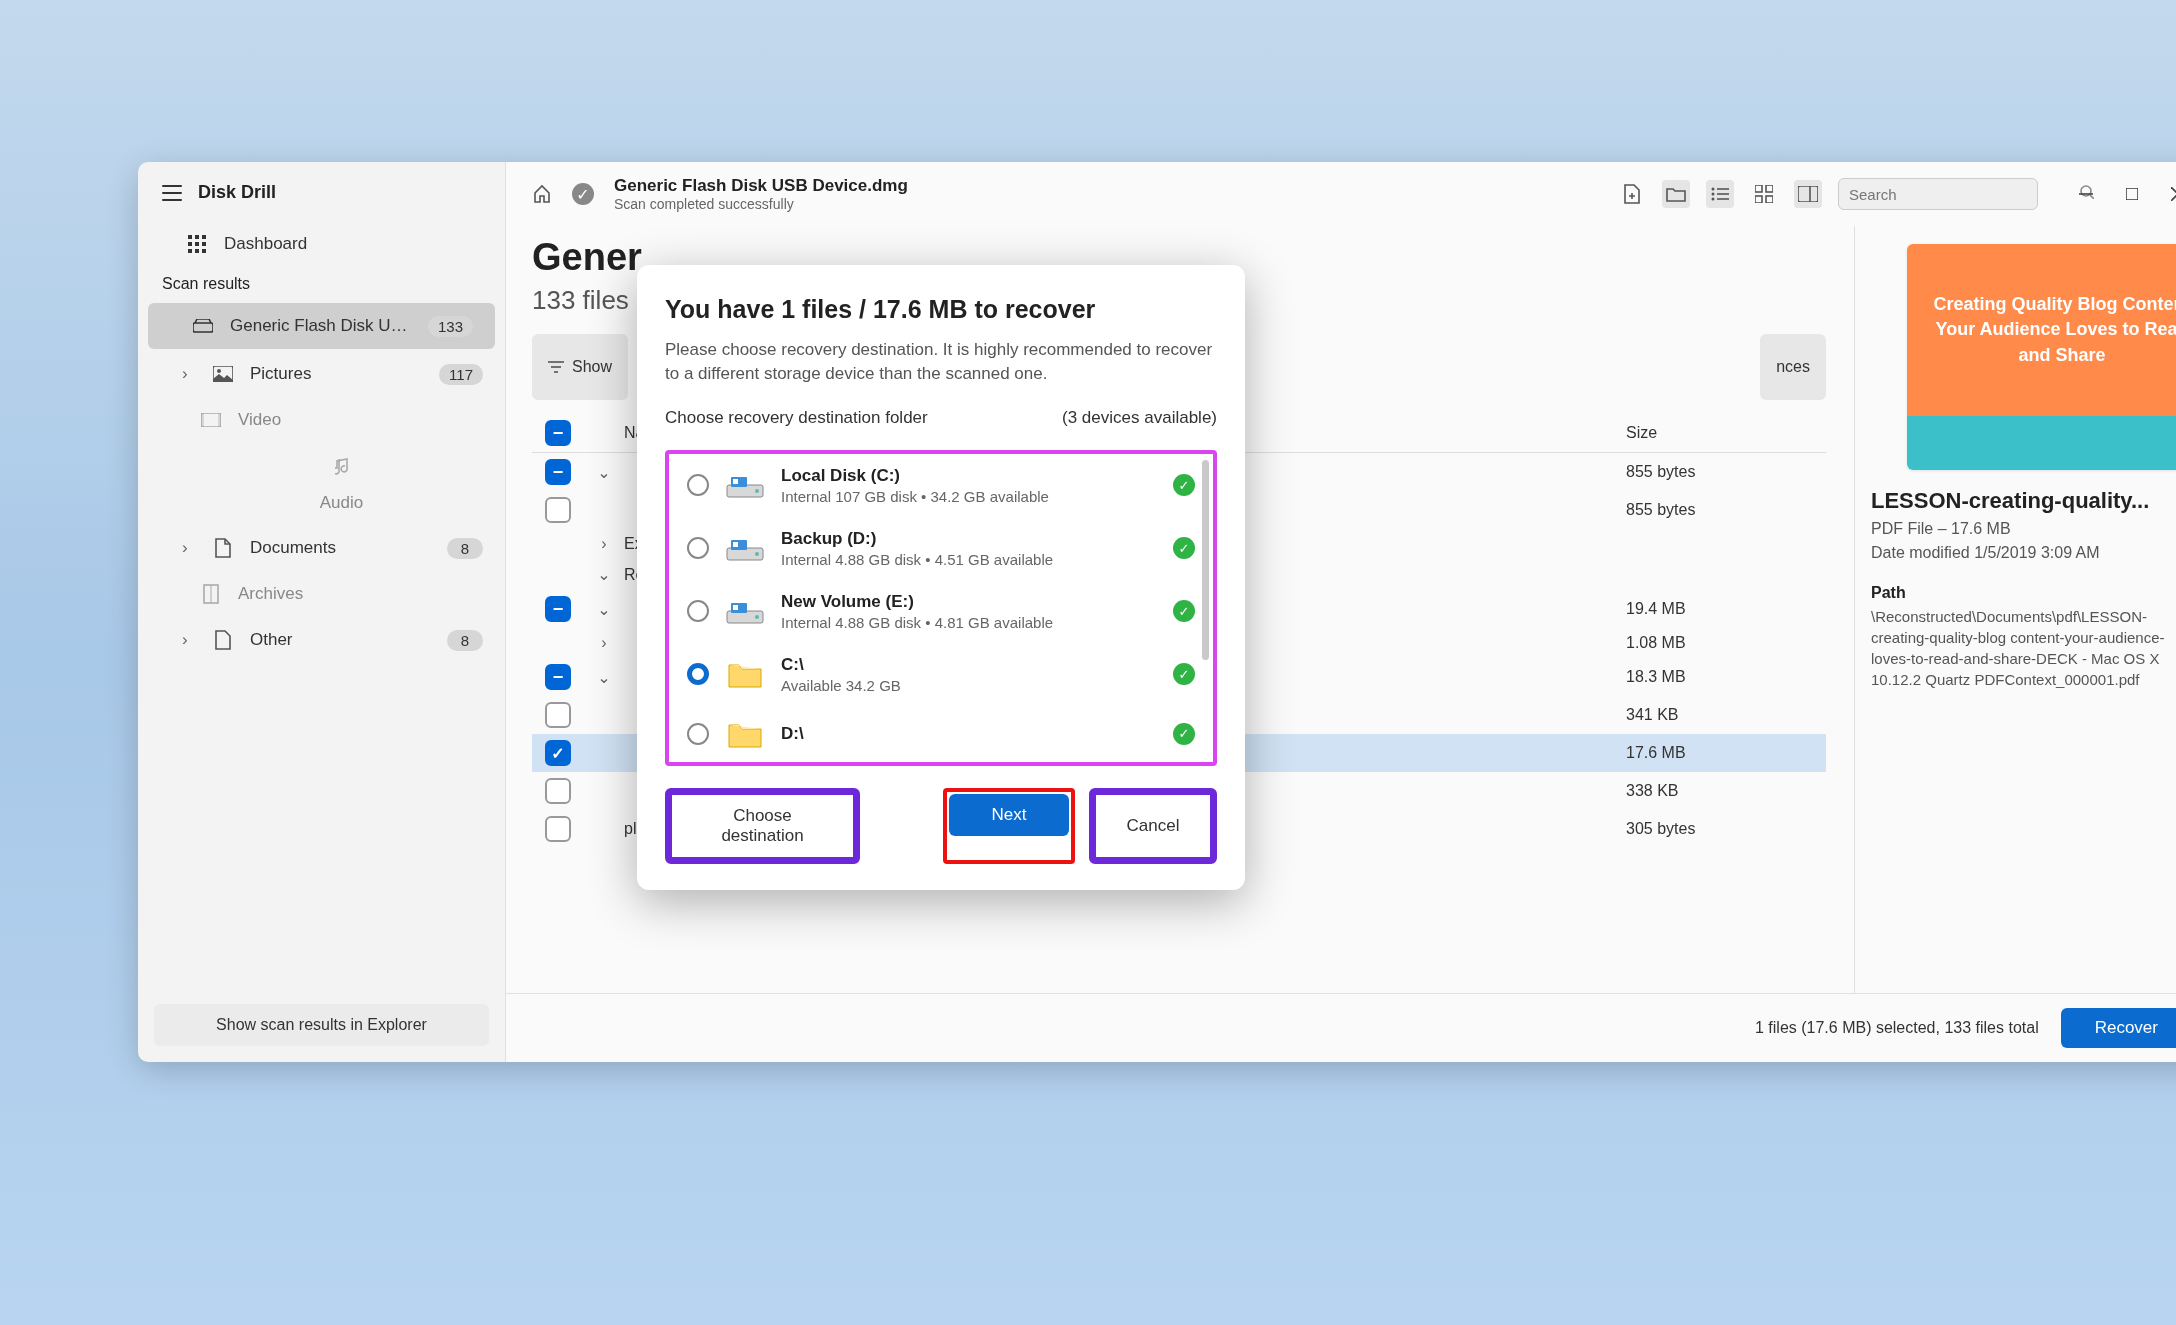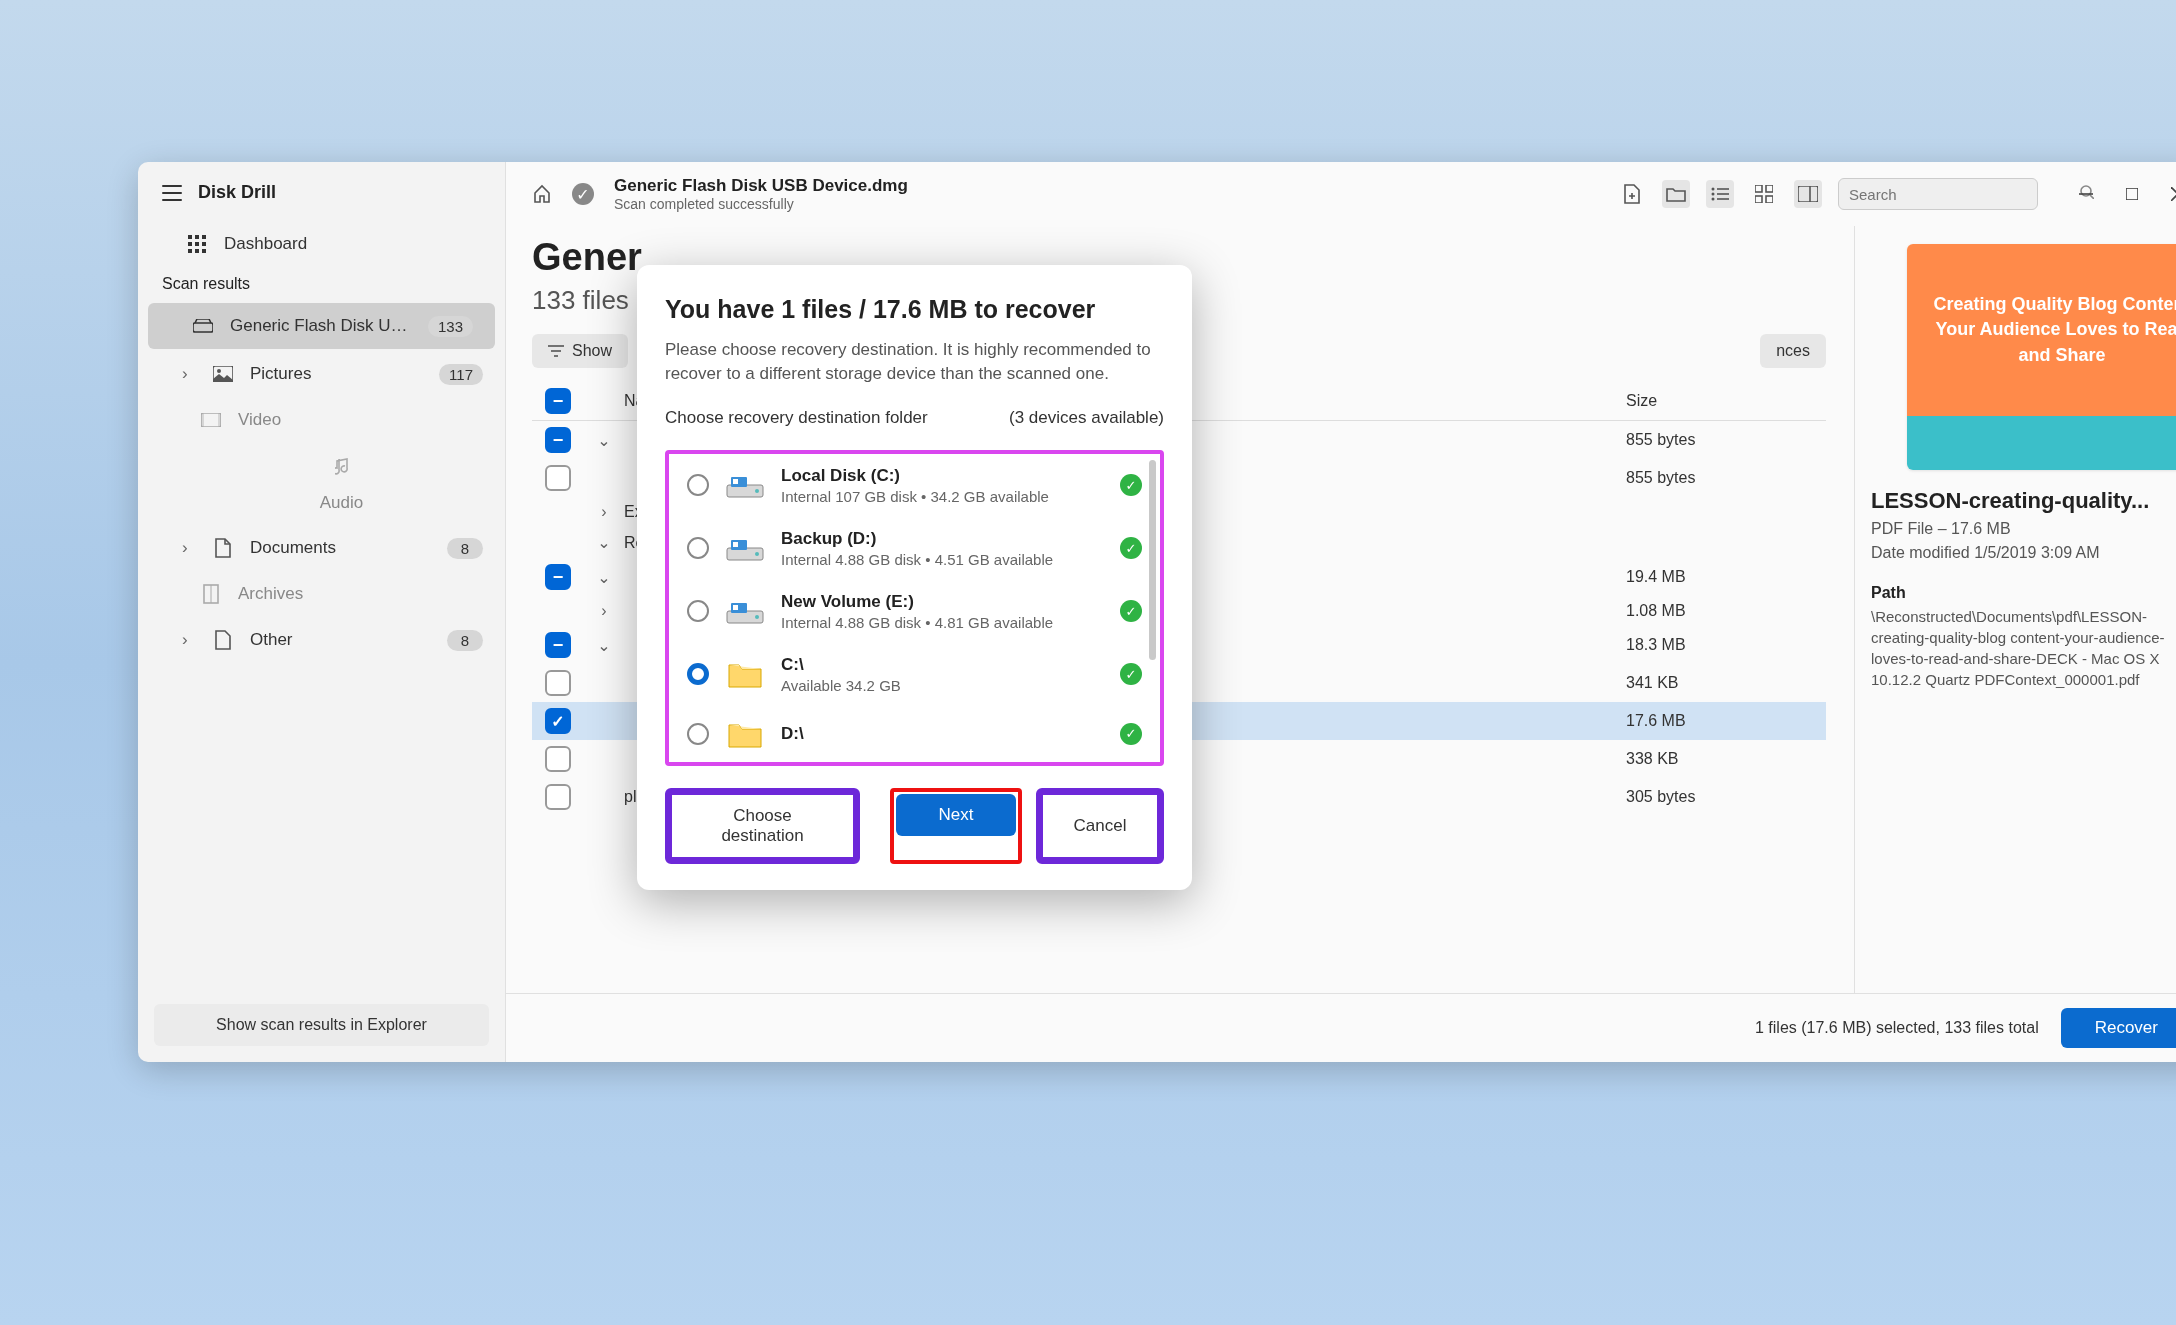--- a/index.html
+++ b/index.html
@@ -67,7 +67,7 @@
 .footer-bar { display: flex; align-items: center; justify-content: flex-end; padding: 14px 22px; gap: 22px; border-top: 1px solid #e0e0e0; }
 .footer-text { font-size: 16px; color: #333; }
 .recover-btn { background: #0b6bcf; color: #fff; border: none; padding: 10px 34px; border-radius: 6px; font-size: 17px; cursor: pointer; }
-.modal { position: absolute; top: 265px; left: 637px; width: 555px; background: #fff; border-radius: 12px; box-shadow: 0 12px 48px rgba(0,0,0,0.3); padding: 30px 28px 26px; pointer-events: auto; }
+.modal { position: absolute; top: 265px; left: 637px; width: 608px; background: #fff; border-radius: 12px; box-shadow: 0 12px 48px rgba(0,0,0,0.3); padding: 30px 28px 26px; pointer-events: auto; }
 .modal-title { font-size: 25px; font-weight: 600; color: #222; }
 .modal-txt { font-size: 17px; color: #555; margin-top: 14px; line-height: 1.4; }
 .modal-row { display: flex; justify-content: space-between; margin-top: 22px; font-size: 17px; color: #333; }

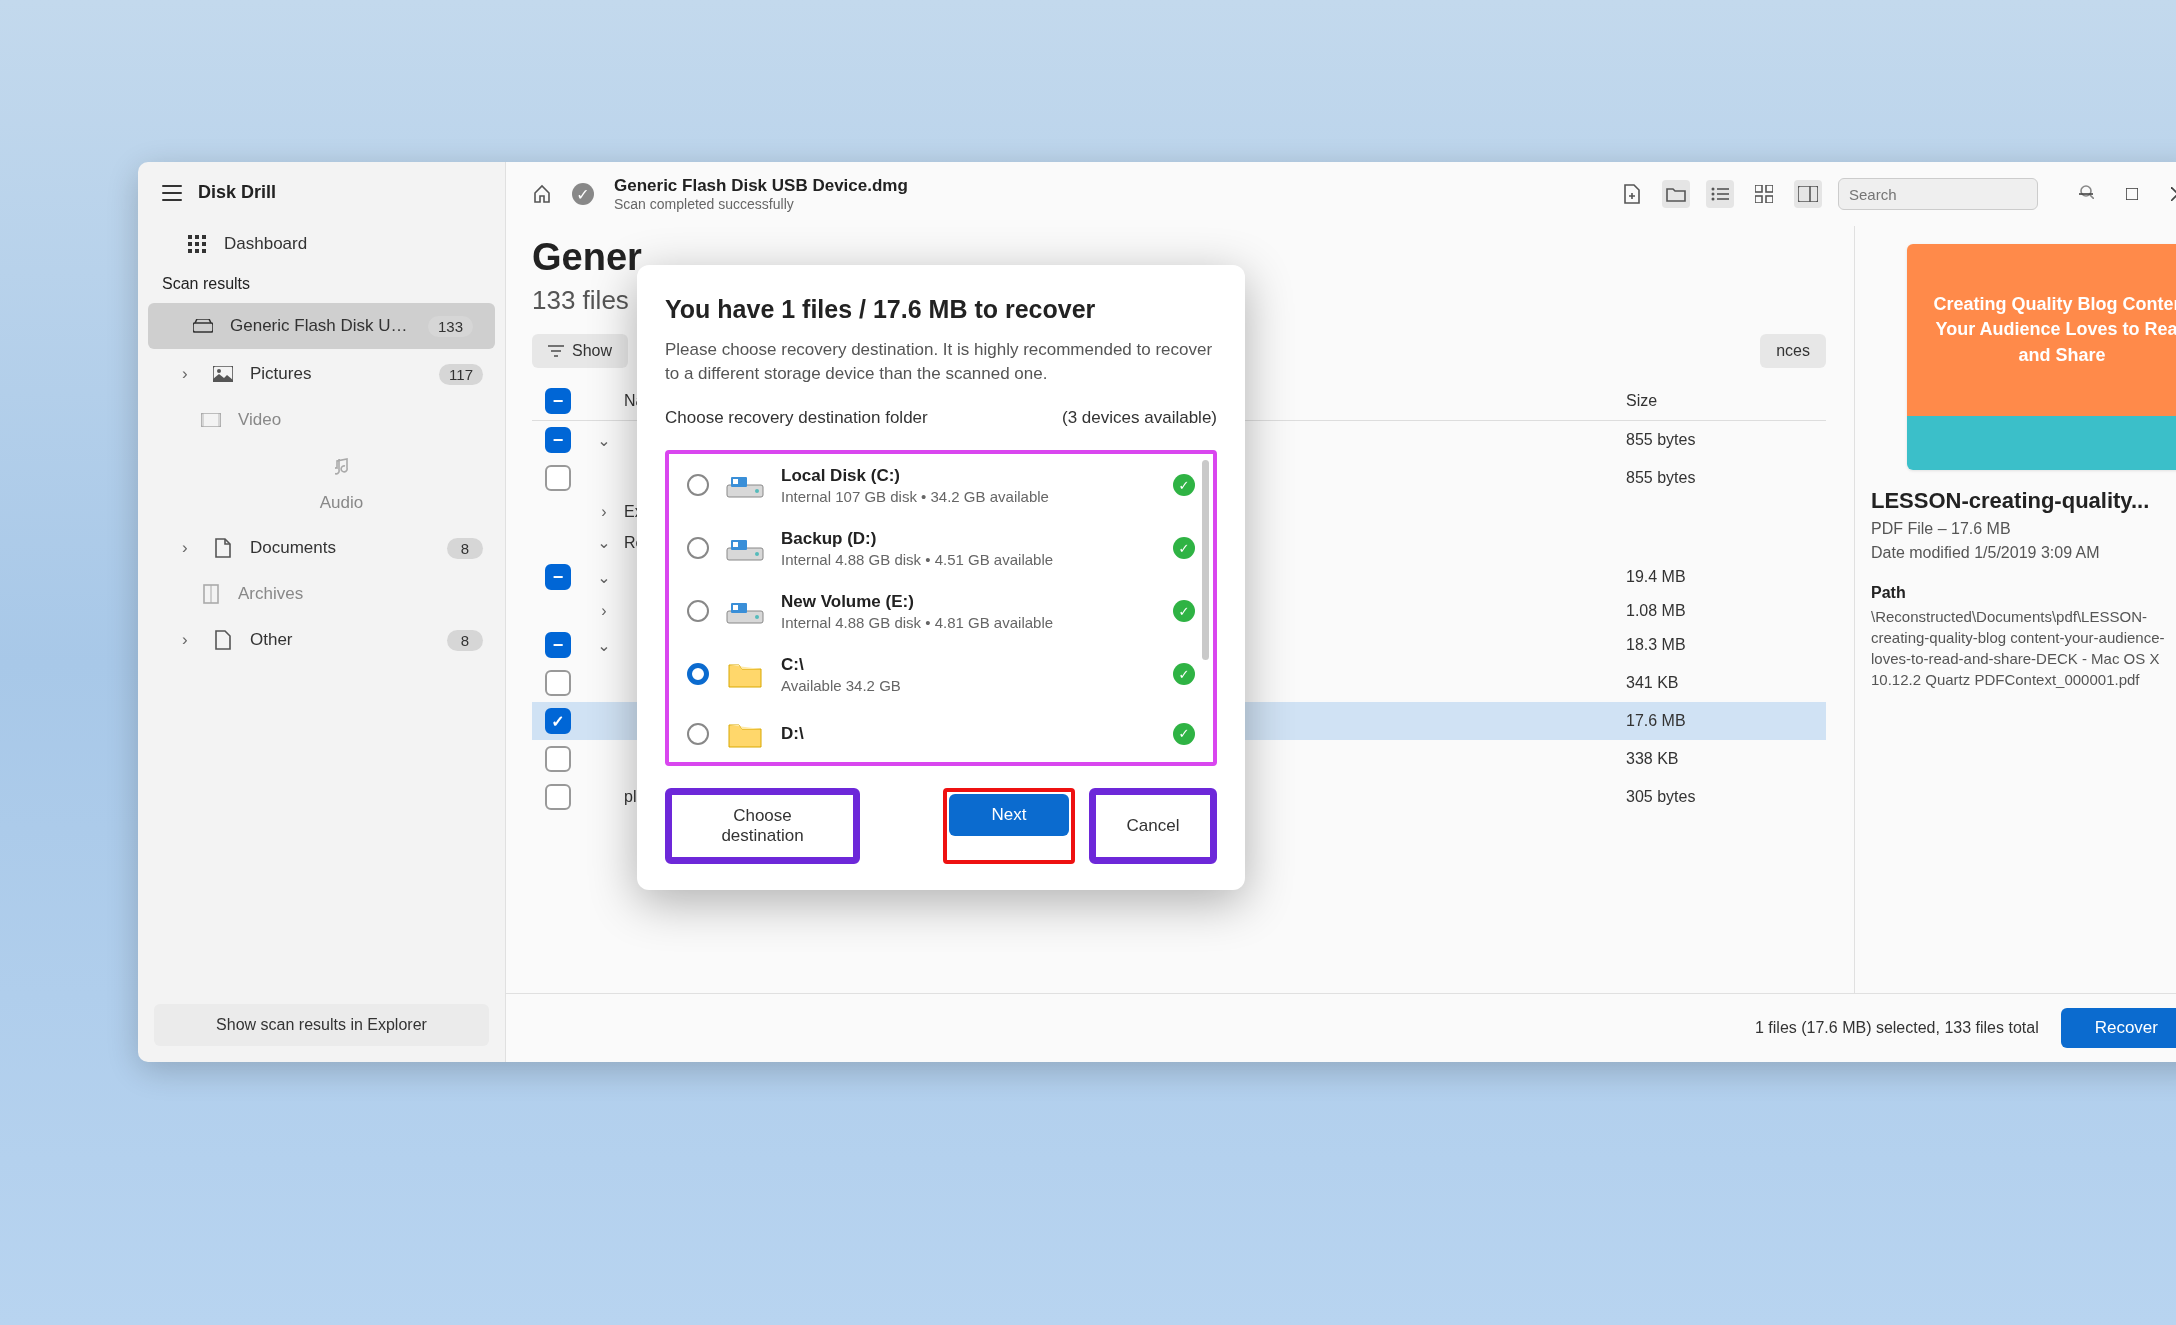--- a/index.html
+++ b/index.html
@@ -39,7 +39,7 @@
 .page-title { font-size: 38px; font-weight: 600; color: #222; margin-top: 10px; }
 .page-sub { font-size: 26px; color: #555; margin-top: 6px; margin-bottom: 18px; }
 .chip-row { display: flex; gap: 12px; margin-bottom: 14px; }
-.chip { background: #e7e7e7; border-radius: 6px; padding: 8px 16px; font-size: 16px; color: #333; display: flex; align-items: center; gap: 8px; }
+.chip { background: #e7e7e7; border-radius: 6px; padding: 24px 16px; font-size: 16px; color: #333; display: flex; align-items: center; gap: 8px; }
 .table-area { flex: 1; }
 .thead { display: flex; align-items: center; padding: 6px 0; font-size: 16px; color: #333; border-bottom: 1px solid #ddd; }
 .col-check { width: 52px; display: flex; justify-content: center; }

